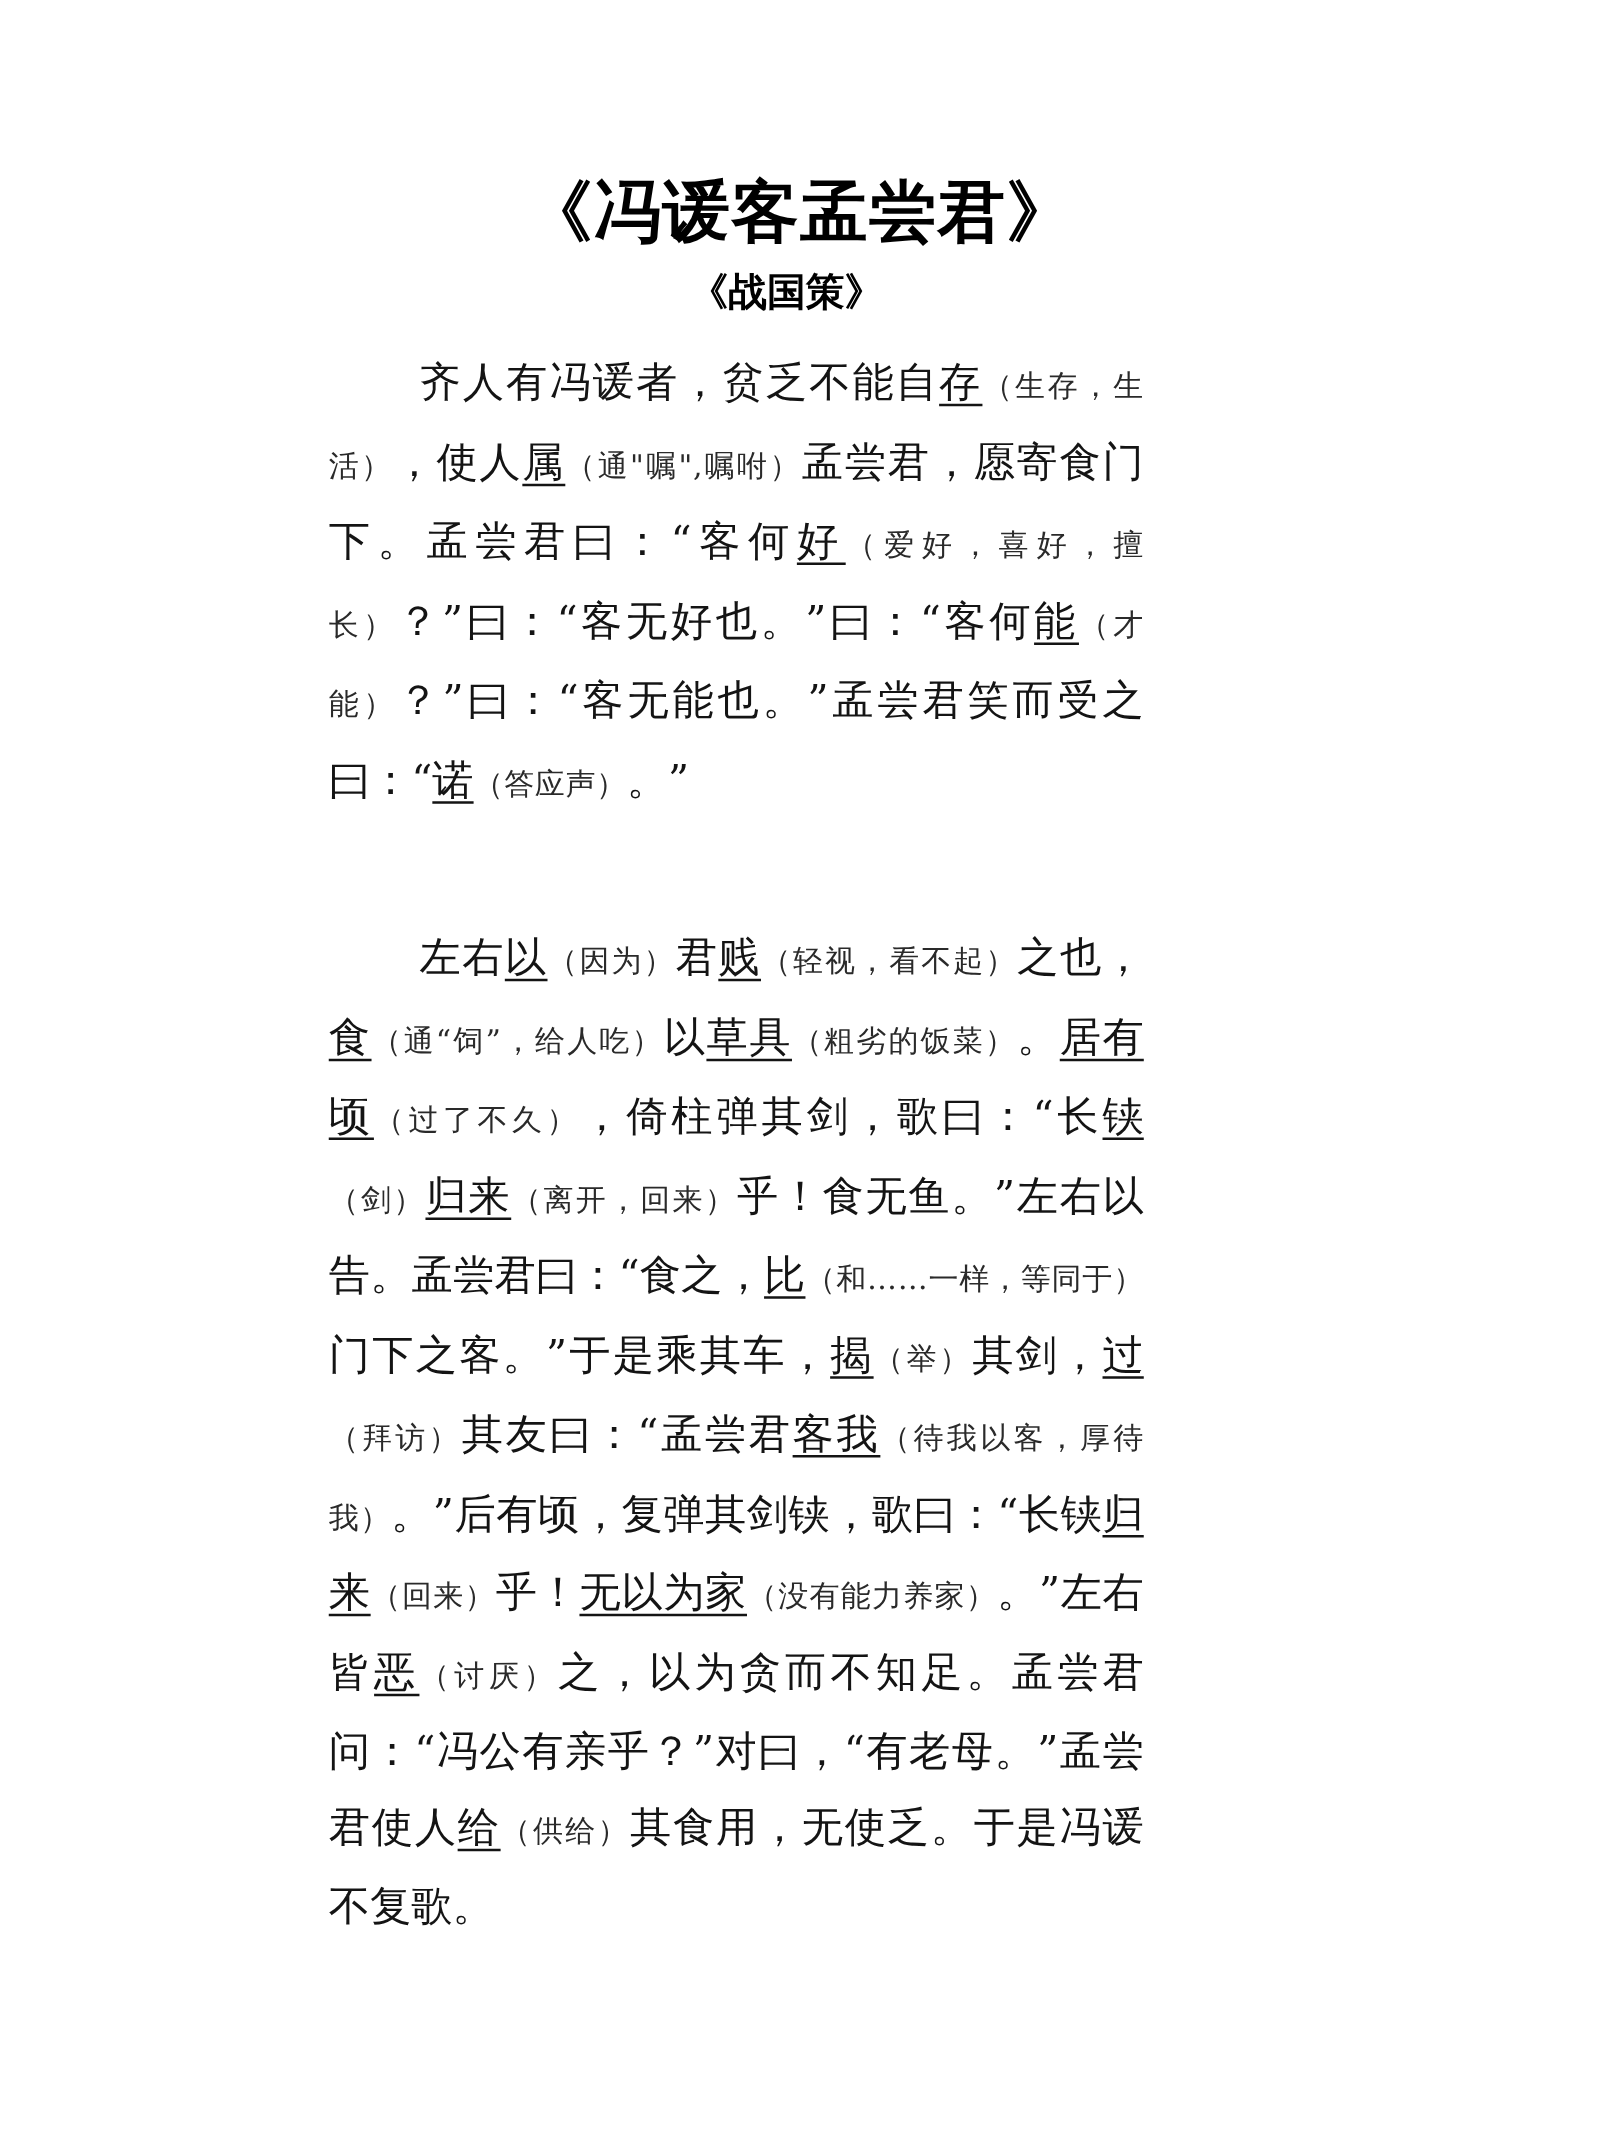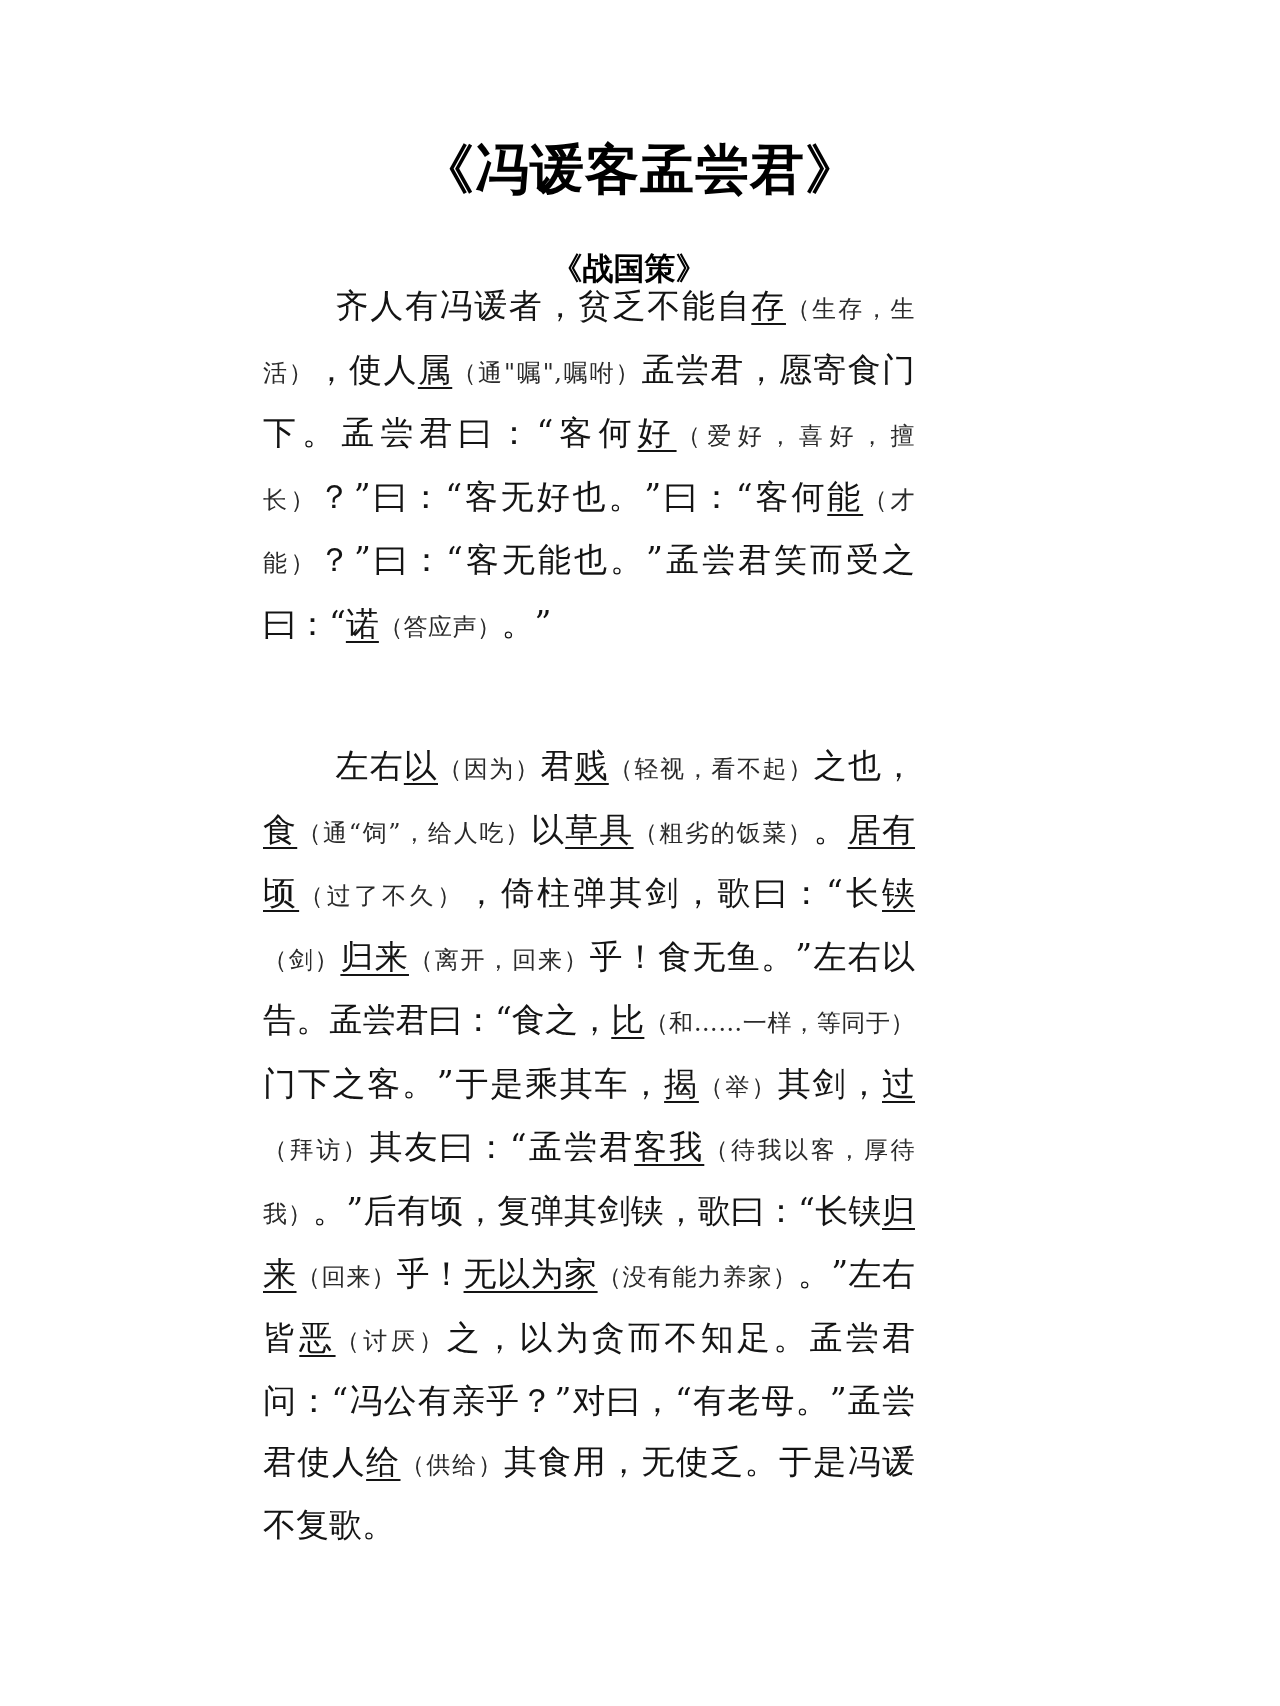--- a/index.html
+++ b/index.html
@@ -37,7 +37,6 @@
       font-weight: bold;
       line-height: 44px;
       color: #000;
-      margin-top: 34px;
     }
     .body-text {
       position: absolute;

